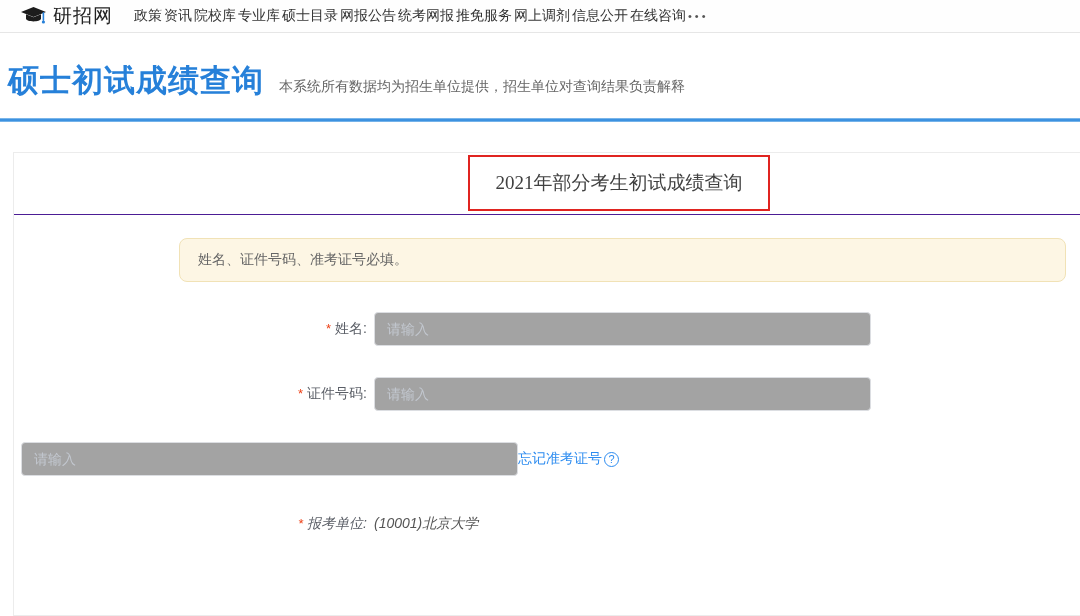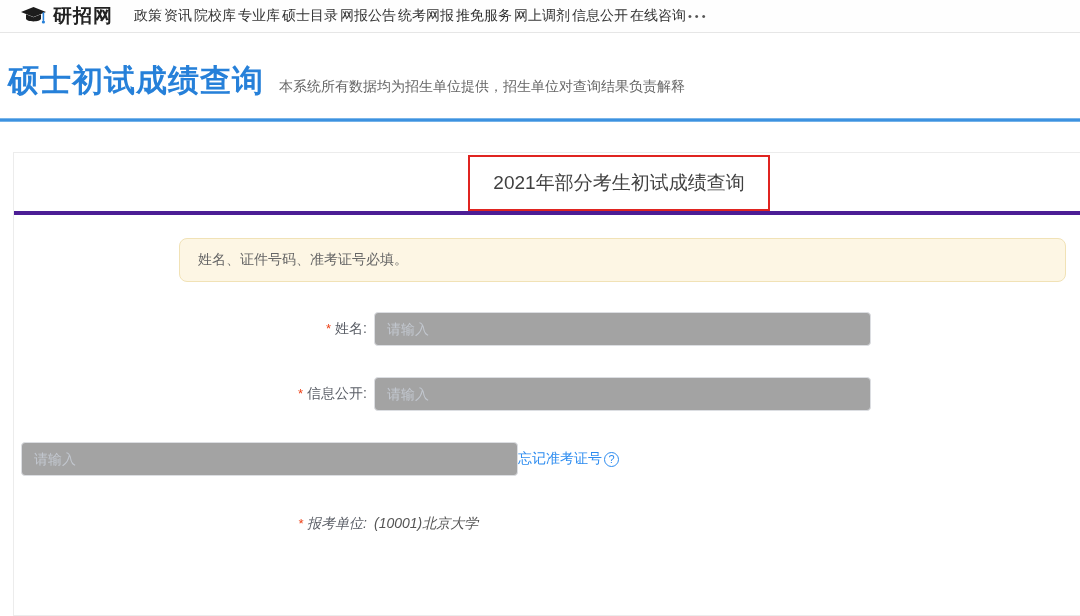--- a/index.html
+++ b/index.html
@@ -18,7 +18,7 @@
   .logo { display:flex; align-items:center; gap:6px; margin-left:20px; cursor:pointer; }
   .logo-text {
     font-family:"Liberation Serif","DejaVu Serif",serif;
-    font-weight:bold; font-size:19px; color:#222; letter-spacing:1px;
+    font-weight:normal; font-size:19px; color:#222; letter-spacing:1px;
   }
   .nav-items { display:flex; align-items:center; gap:2px; margin-left:21px; font-size:14px; color:#333; }
   .nav-item { cursor:pointer; white-space:nowrap; }

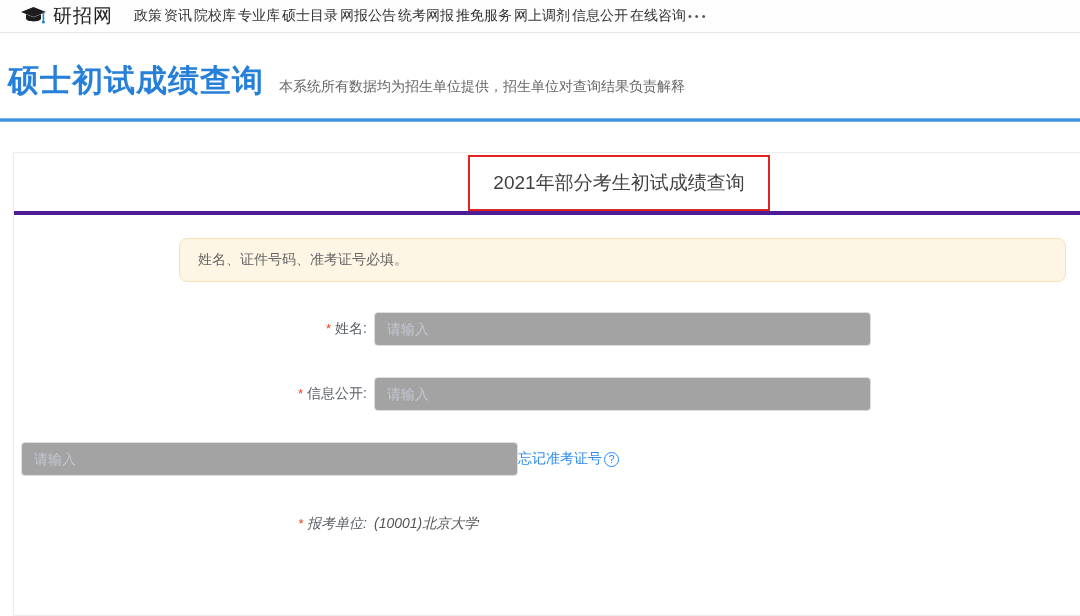--- a/index.html
+++ b/index.html
@@ -39,7 +39,7 @@
     position:absolute; top:152px; left:13px; width:1067px; height:464px;
     background:#fff; border:1px solid #ececec; border-right:none;
   }
-  .card-header { position:relative; height:62px; border-bottom:4px solid #4c1d95; }
+  .card-header { position:relative; height:62px; border-bottom:1px solid #4c1d95;font-family:Liberation Serif, serif; }
   .red-box {
     position:absolute; left:454px; top:2px; width:302px; height:56px;
     border:2px solid #e02420;

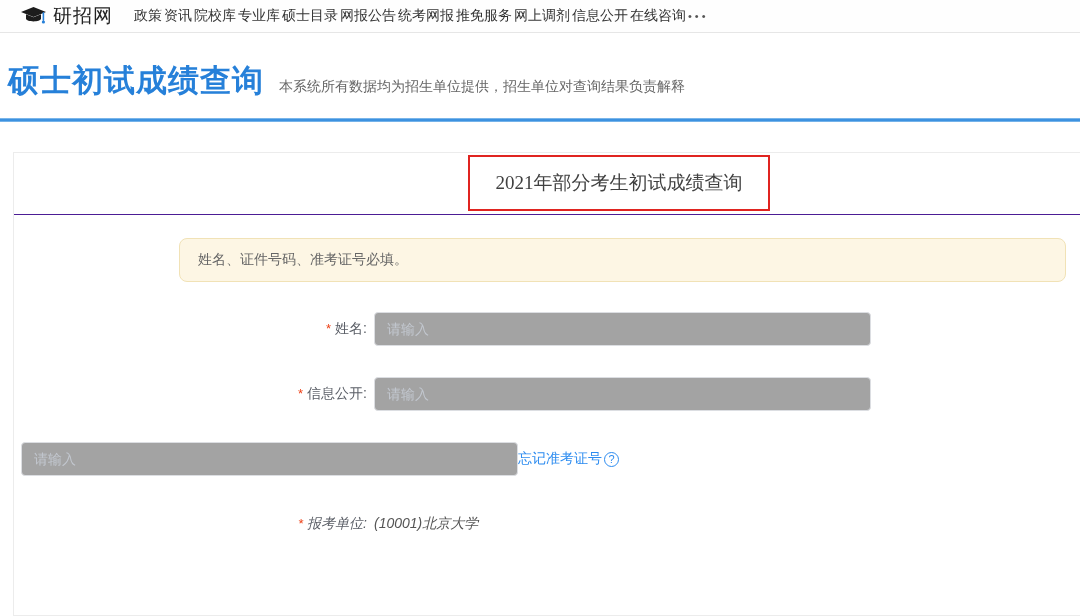--- a/index.html
+++ b/index.html
@@ -144,7 +144,7 @@
     </div>
 
     <div class="form-row">
-      <span class="row-label"><span class="req">*</span><span>信息公开:</span></span>
+      <span class="row-label"><span class="req">*</span><span>证件号码:</span></span>
       <span class="row-control">
         <input class="text-input" type="text" placeholder="请输入" style="">
       </span>

